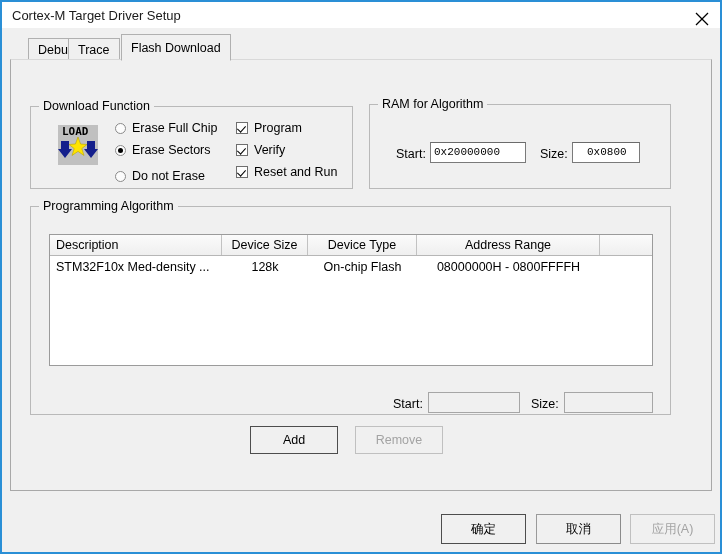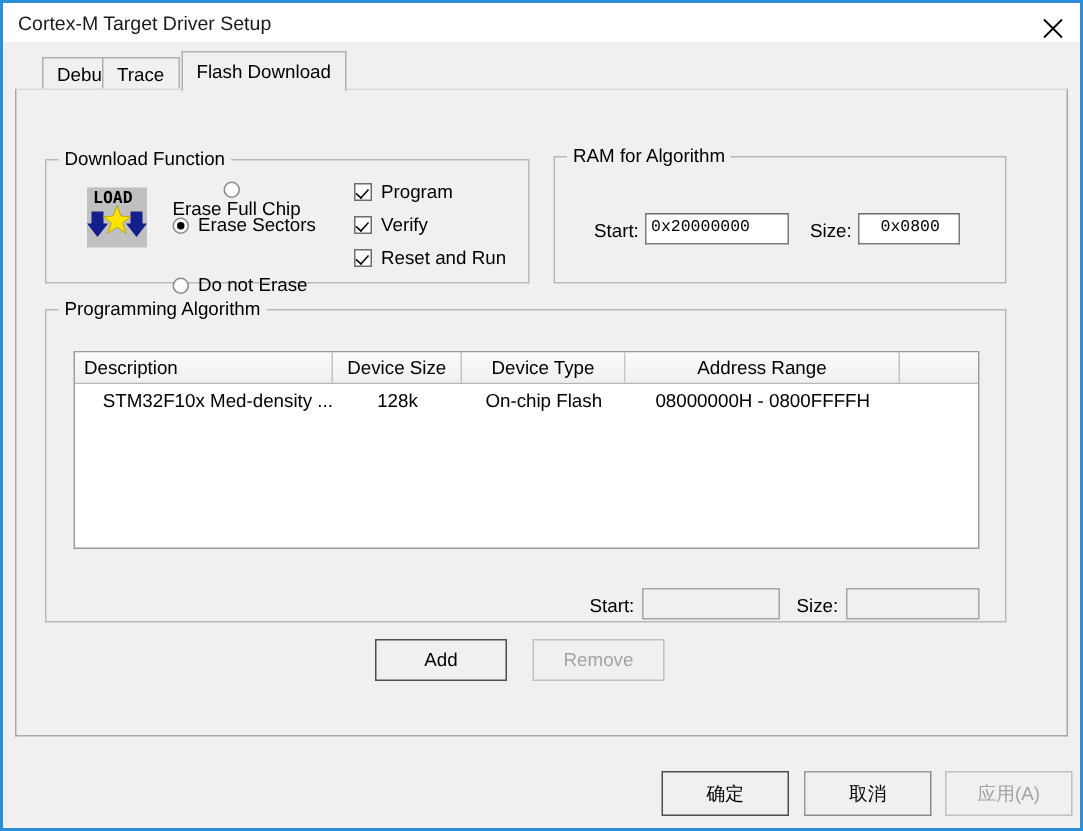--- a/index.html
+++ b/index.html
@@ -335,7 +335,7 @@
           </svg>
         </div>
 
-        <div class="optrow" style="left:84px; top:14px;flex-direction:column;">
+        <div class="optrow" style="left:84px; top:14px;">
           <span class="radio"></span>
           <span>Erase Full Chip</span>
         </div>

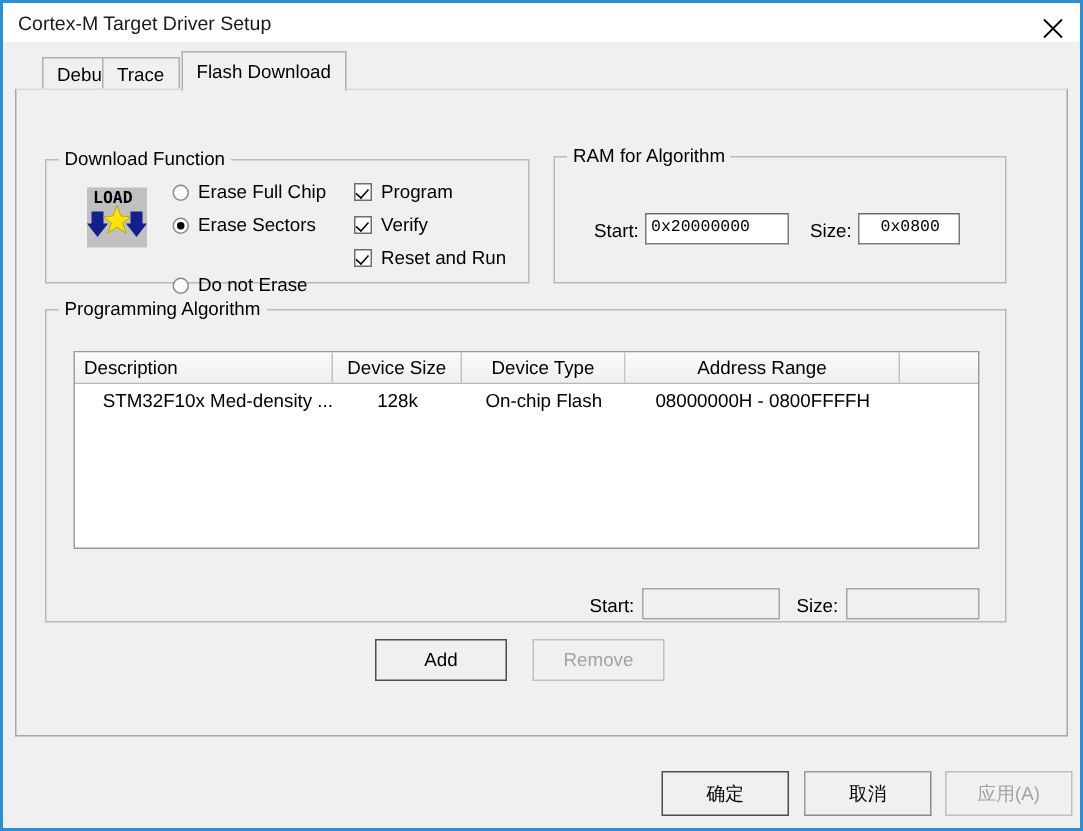--- a/index.html
+++ b/index.html
@@ -343,7 +343,7 @@
           <span class="radio on"></span>
           <span>Erase Sectors</span>
         </div>
-        <div class="optrow" style="left:84px; top:76px;">
+        <div class="optrow" style="left:84px; top:62px;">
           <span class="radio"></span>
           <span>Do not Erase</span>
         </div>

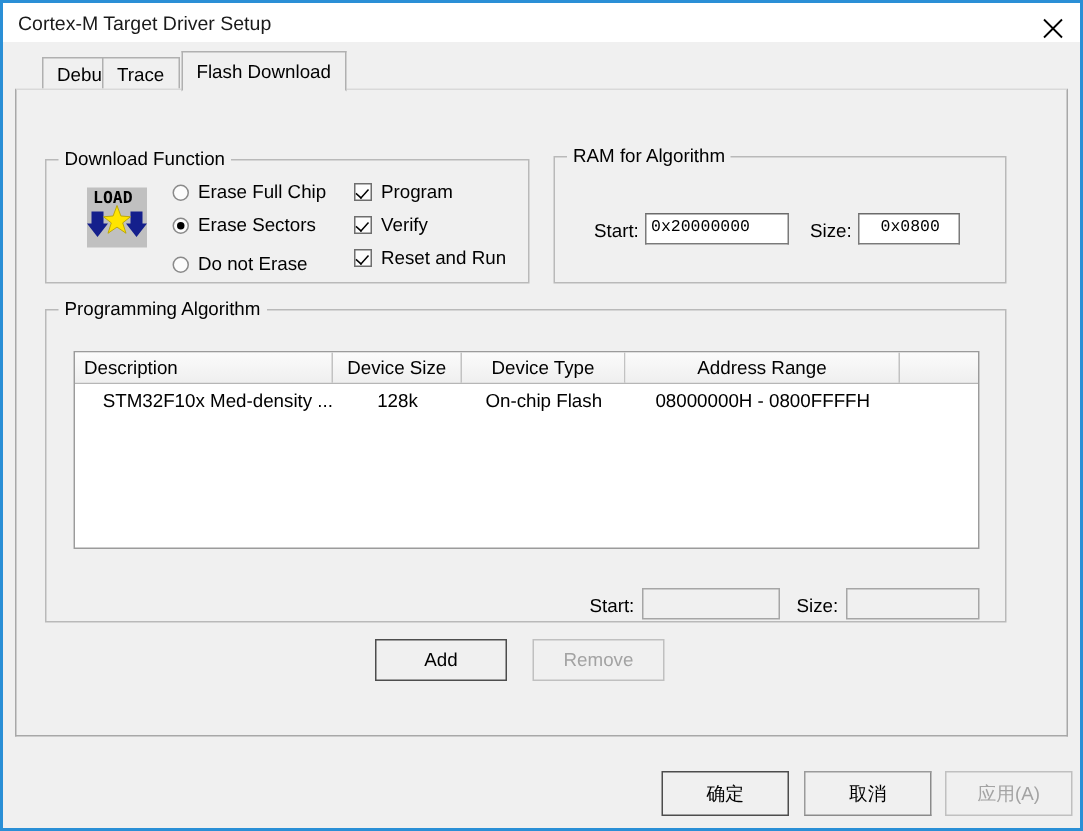--- a/index.html
+++ b/index.html
@@ -384,7 +384,7 @@
             <div class="th ctr" style="width:52px; border-right:none;"></div>
           </div>
           <div class="trow">
-            <div class="td left" style="width:172px;text-align:right;">STM32F10x Med-density ...</div>
+            <div class="td left" style="width:172px;">STM32F10x Med-density ...</div>
             <div class="td ctr" style="width:86px;">128k</div>
             <div class="td ctr" style="width:109px;">On-chip Flash</div>
             <div class="td ctr" style="width:183px;">08000000H - 0800FFFFH</div>

